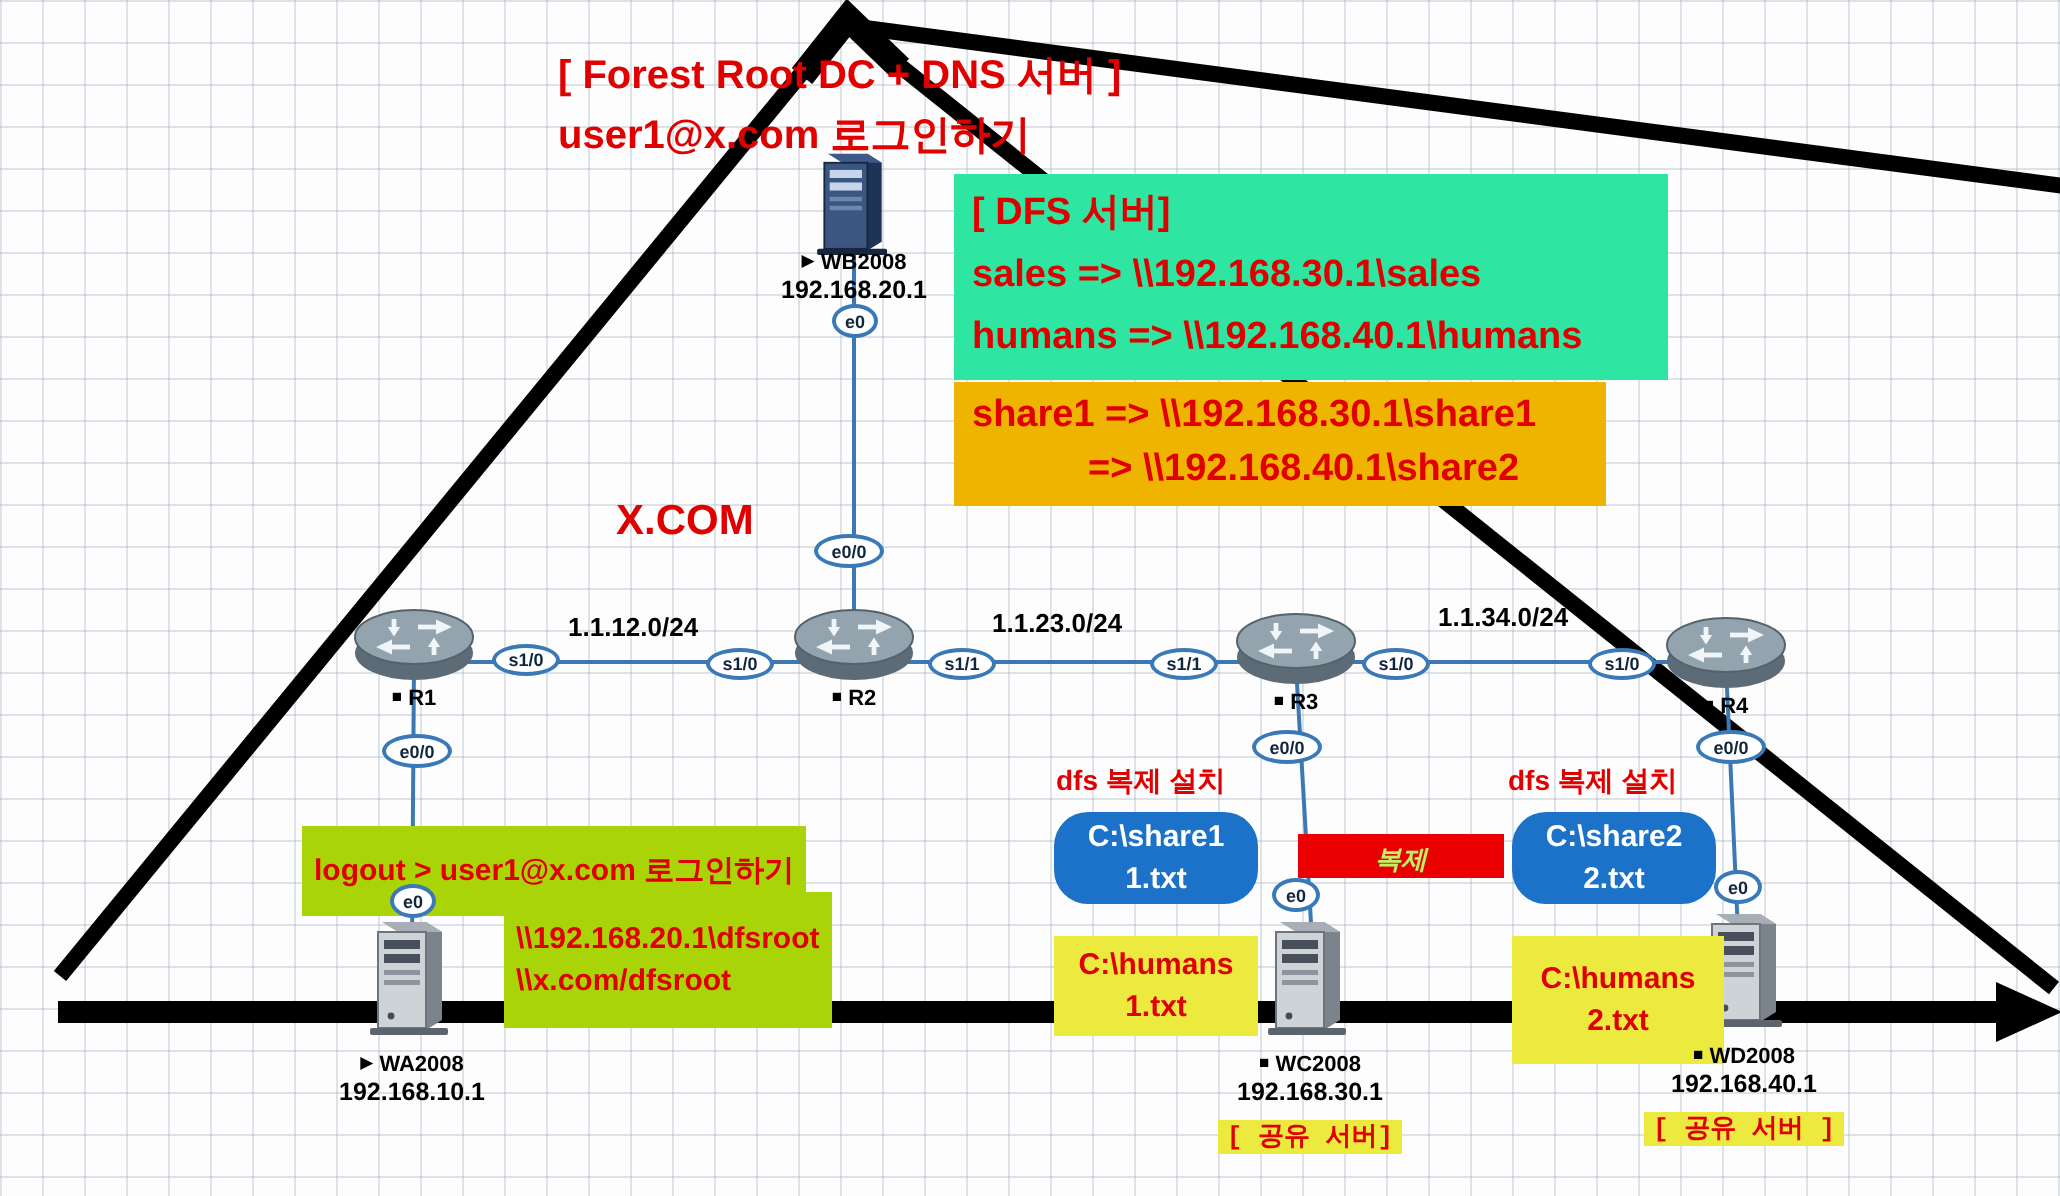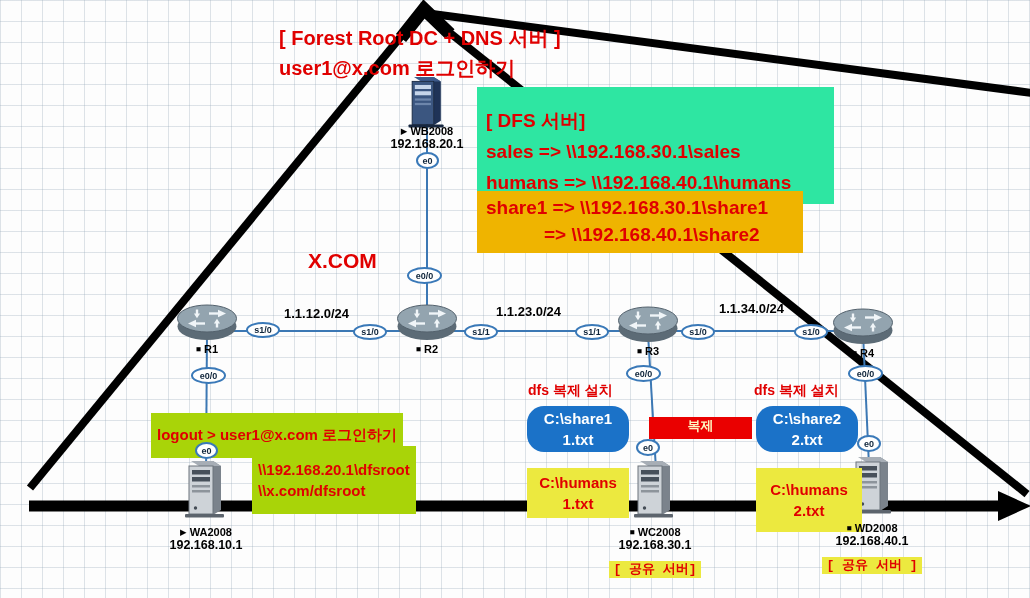--- a/index.html
+++ b/index.html
@@ -15,7 +15,7 @@
   }
   .layer { position:absolute; left:0; top:0; }
   .title-note { position:absolute; left:279px; top:23px; font-weight:bold; font-size:20px; line-height:30px; color:#e00000; white-space:nowrap; z-index:6; }
-  .dfs-box { position:absolute; left:477px; top:87px; width:357px; background:#2ee6a2; color:#e00000; font-weight:bold; font-size:19px; line-height:31px; padding:18px 9px 6px; white-space:nowrap; z-index:6; }
+  .dfs-box { position:absolute; left:477px; top:87px; width:357px; background:#2ee6a2; color:#e00000; font-weight:bold; font-size:19px; line-height:31px; padding:4px 9px 6px; white-space:nowrap; z-index:6; }
   .share-box { position:absolute; left:477px; top:191px; width:326px; background:#efb400; color:#e00000; font-weight:bold; font-size:19px; line-height:27px; padding:3px 9px 5px; white-space:nowrap; z-index:6; }
   .share-box .indent { padding-left:58px; }
   .xcom { position:absolute; left:308px; top:249px; font-weight:bold; font-size:21px; color:#e00000; z-index:6; }

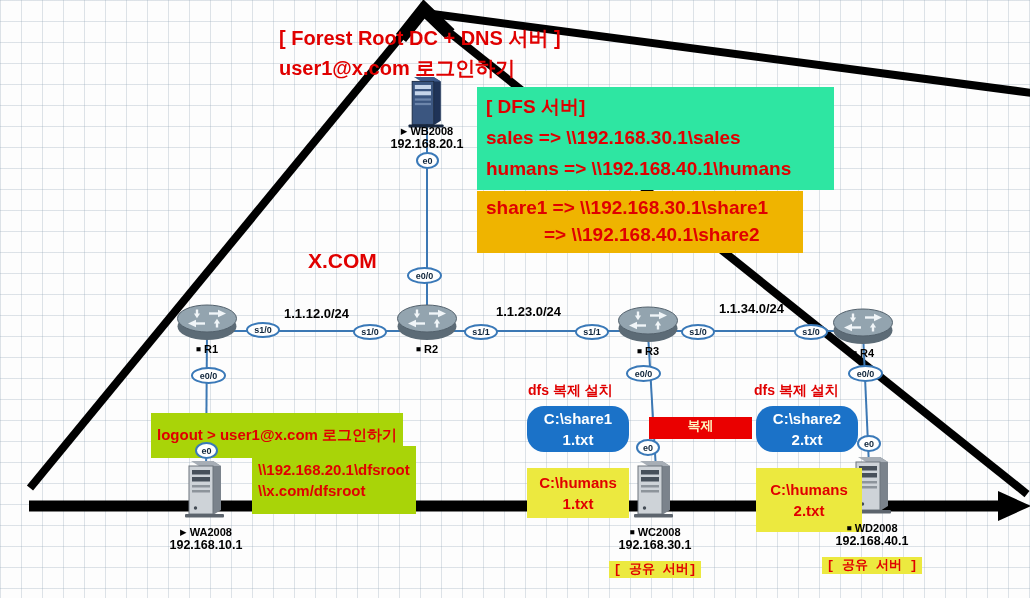--- a/index.html
+++ b/index.html
@@ -24,7 +24,7 @@
   .folder { position:absolute; display:flex; flex-direction:column; align-items:center; justify-content:center; font-weight:bold; line-height:21px; z-index:6; }
   .folder.blue { background:#1b72c8; color:#fff; font-size:15px;border-radius:17px; }
   .folder.yellow { background:#ece93f; color:#e00000; font-size:15px; }
-  .band { position:absolute; background:#ea0000; color:#fef9c3; font-weight:bold; font-size:13px; display:flex; align-items:flex-start; justify-content:center; z-index:6; }
+  .band { position:absolute; background:#ea0000; color:#bef264; font-weight:bold; font-size:13px; display:flex; align-items:flex-end; justify-content:center; z-index:6;font-style:italic; }
   .oval { position:absolute; background:#fff; border:2px solid #3a79b8; border-radius:50%; display:flex; align-items:center; justify-content:center; font-weight:bold; font-size:9px; color:#10263c; z-index:7; }
   .subnet { position:absolute; font-weight:bold; font-size:13px; color:#000; white-space:nowrap; z-index:6; }
   .device { position:absolute; z-index:5; }

